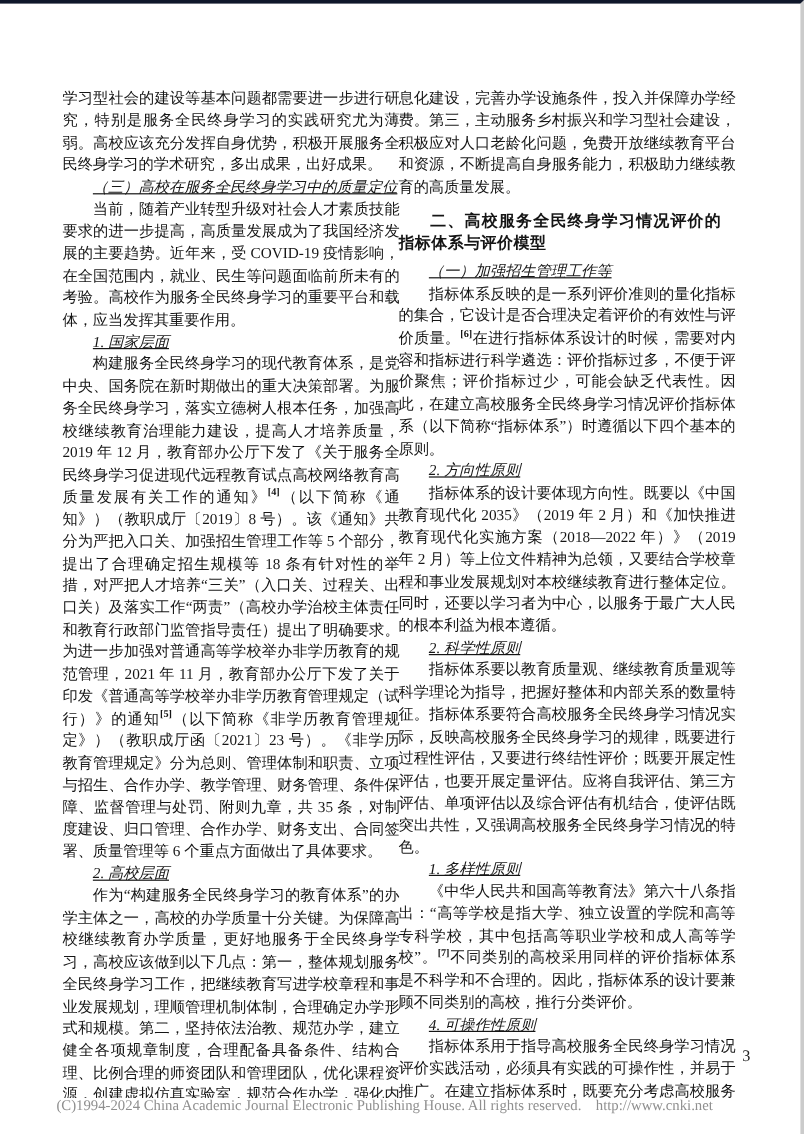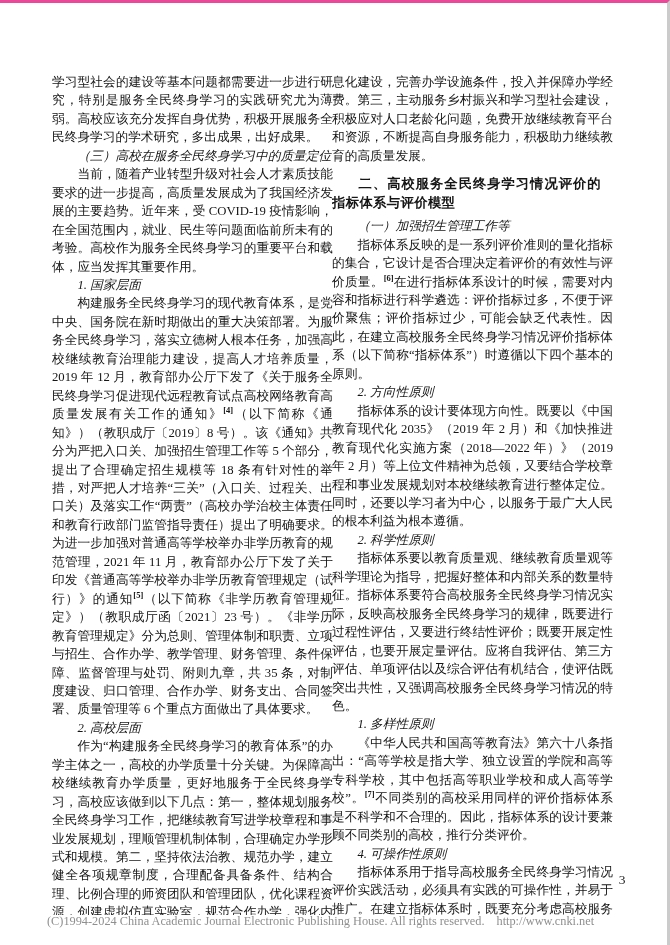--- a/index.html
+++ b/index.html
@@ -13,7 +13,7 @@
   }
   .page{
     position:absolute;inset:0;
-    border-top:3px solid #ec4899;
+    border-top:3px solid #0f172a;
     border-right:3px solid #cbcbcb;
     box-sizing:border-box;
   }

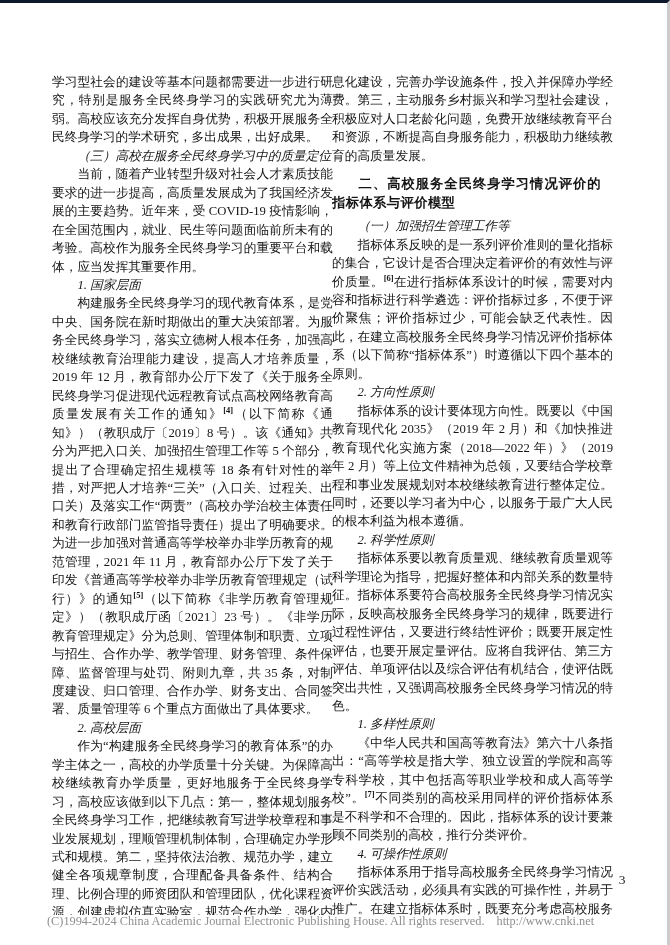--- a/index.html
+++ b/index.html
@@ -32,7 +32,7 @@
   .col-right{left:332px;}
   p.blk{margin:0;text-indent:2em;}
   p.body-cont{text-indent:0;}
-  p.sub-kai{font-style:italic;}
+  p.sub-kai{font-style:italic;text-decoration:underline;}
   p.head-bold{
     font-weight:bold;
     font-size:13.3px;

